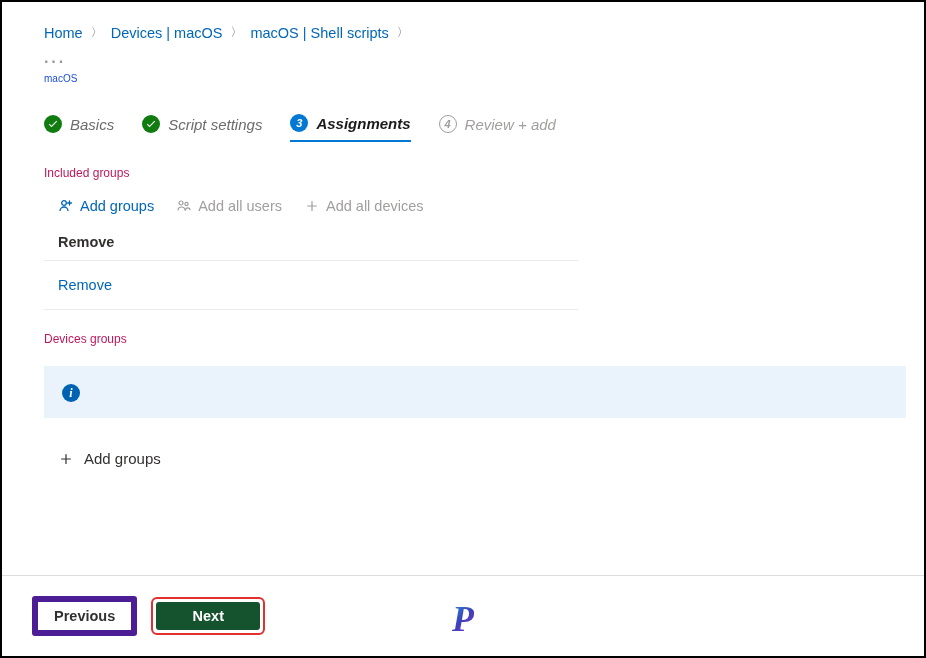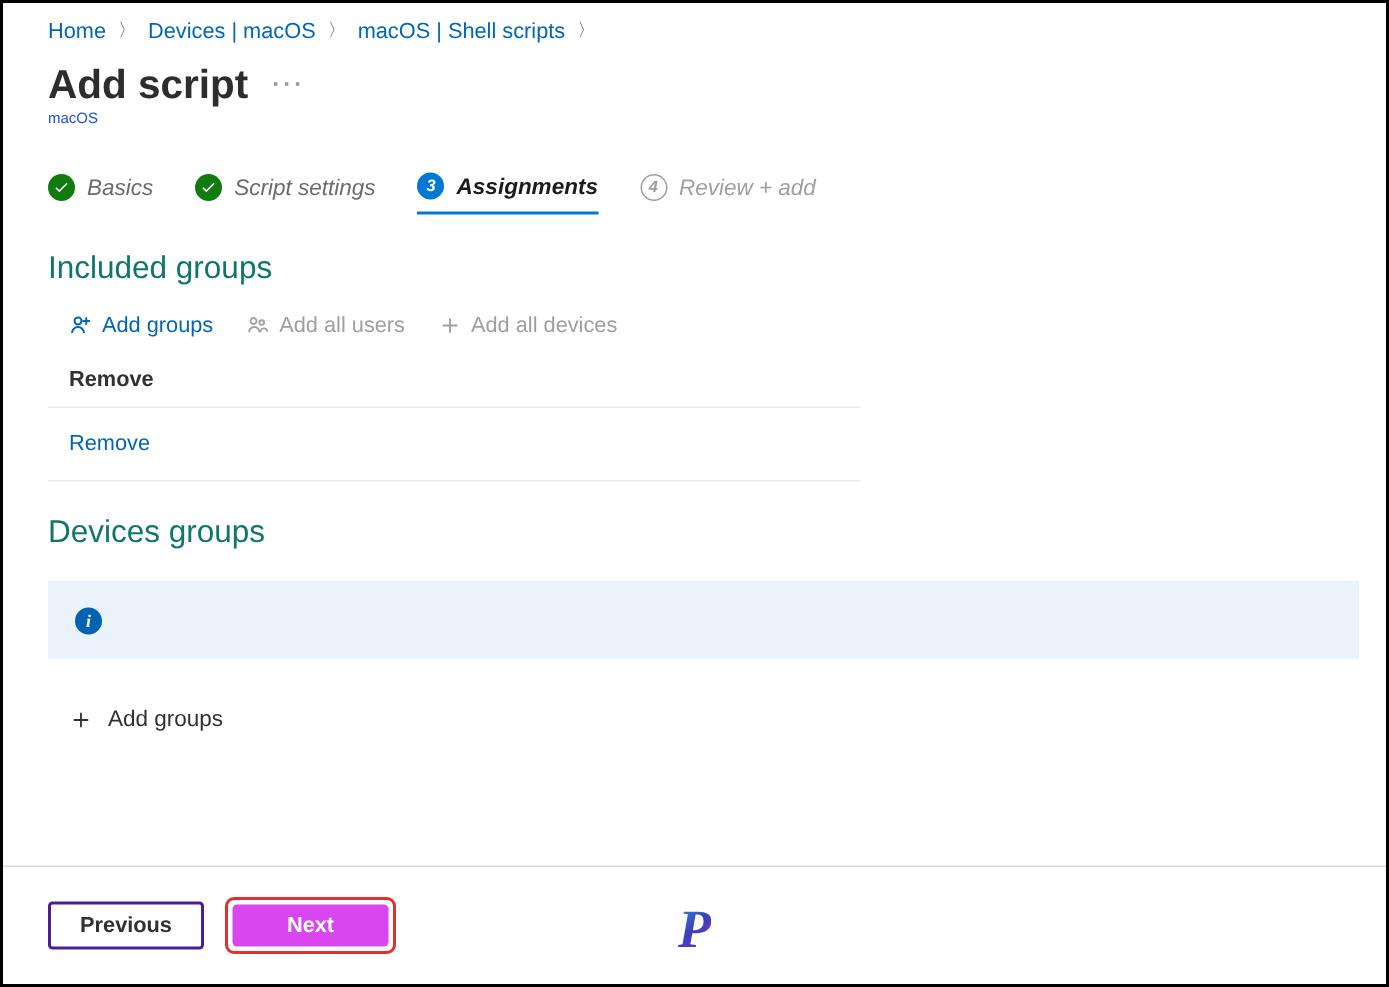--- a/index.html
+++ b/index.html
@@ -15,7 +15,8 @@
     overflow: hidden;
   }
   .content {
-    padding: 10px 18px 0 30px;
+    padding: 10px 18px 0 42px;
+    margin-top: 12px;
   }
   .breadcrumb {
     display: flex;

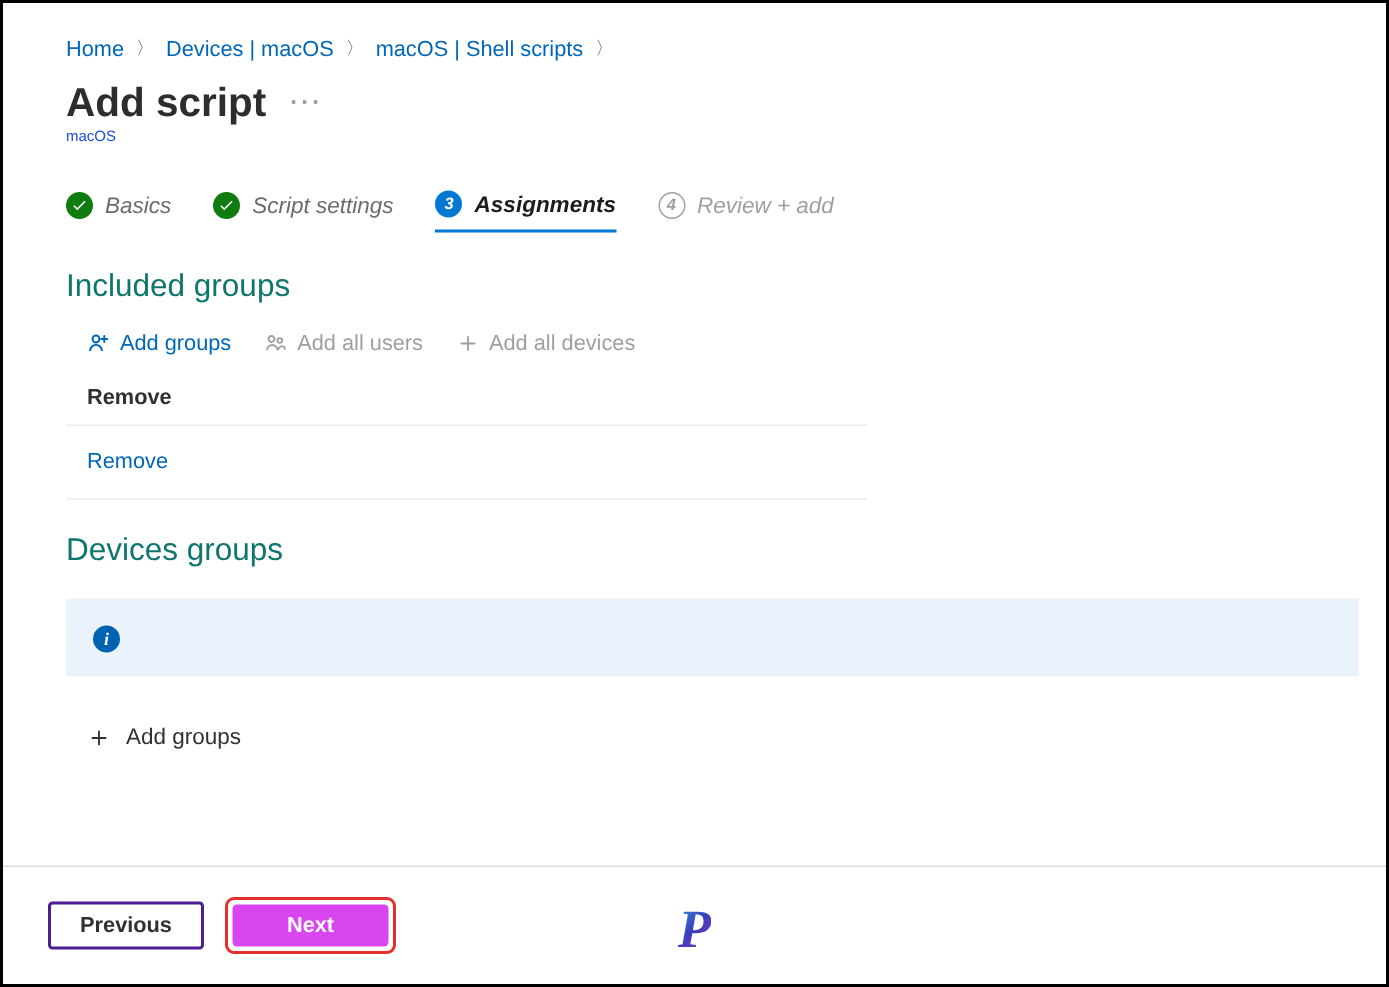--- a/index.html
+++ b/index.html
@@ -155,7 +155,6 @@
   </div>
 
   <div class="page-title">
-    <span>Add script</span>
     <span class="ellipsis">···</span>
   </div>
   <div class="subtitle">macOS</div>

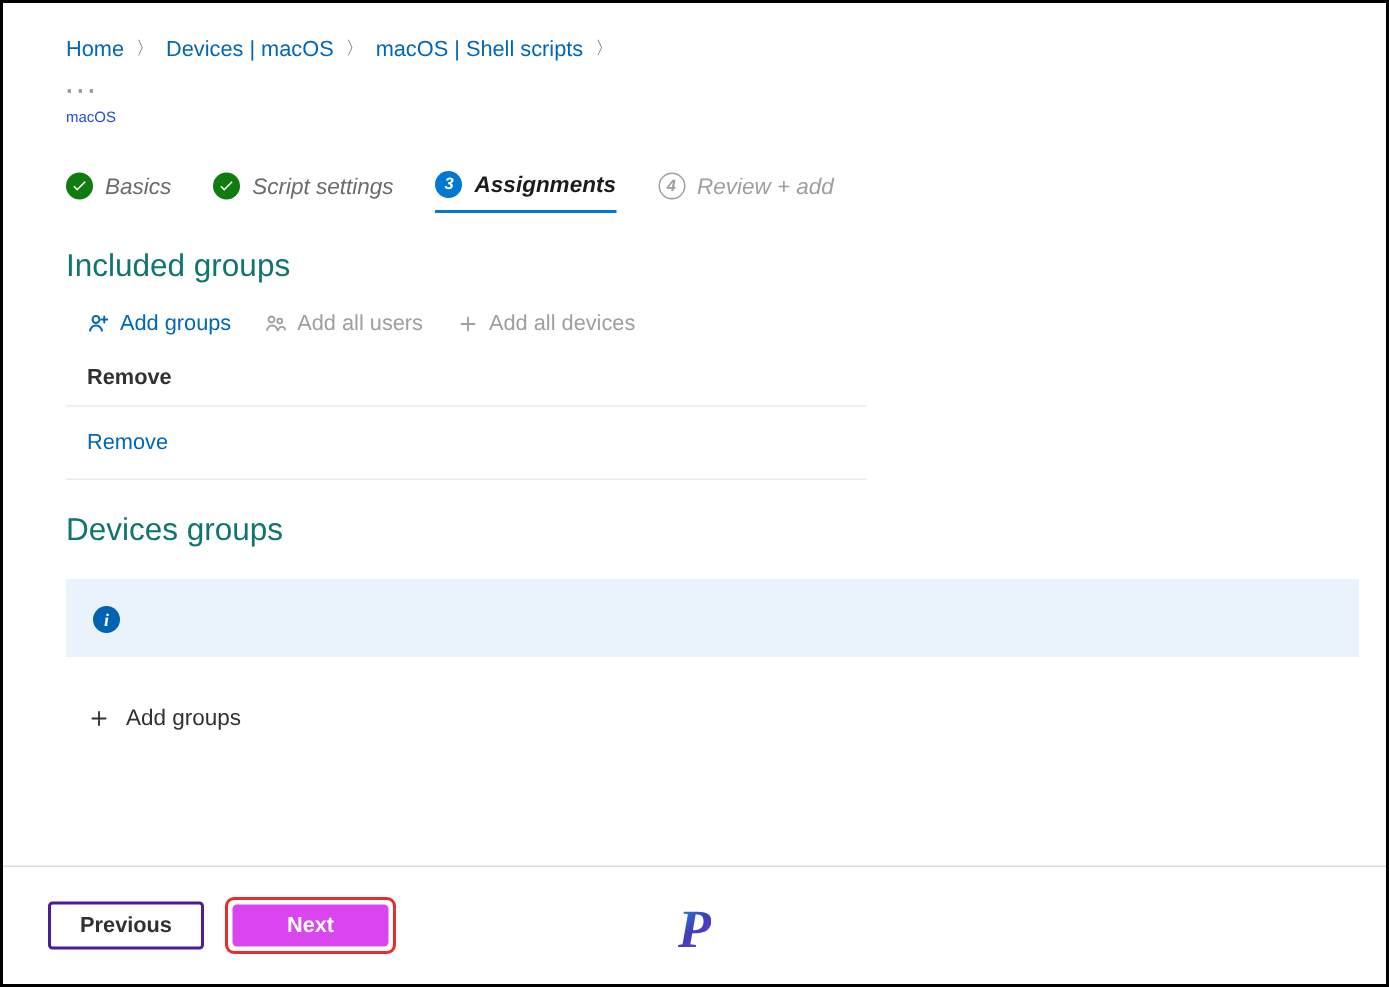--- a/index.html
+++ b/index.html
@@ -68,7 +68,7 @@
   .step-num.active { background:#0078d4; color:#fff; }
   .step-num.disabled { border:1px solid #a19f9d; color:#a19f9d; }
   .step.disabled { color:#a19f9d; }
-  .section-title { font-size:21px; color:#0f766e; margin: 8px 0 12px 0; }
+  .section-title { font-size:12px; color:#be185d; margin: 8px 0 12px 0; }
   .action-row {
     display:flex; gap:22px; align-items:center; padding: 6px 0 14px 14px;
   }

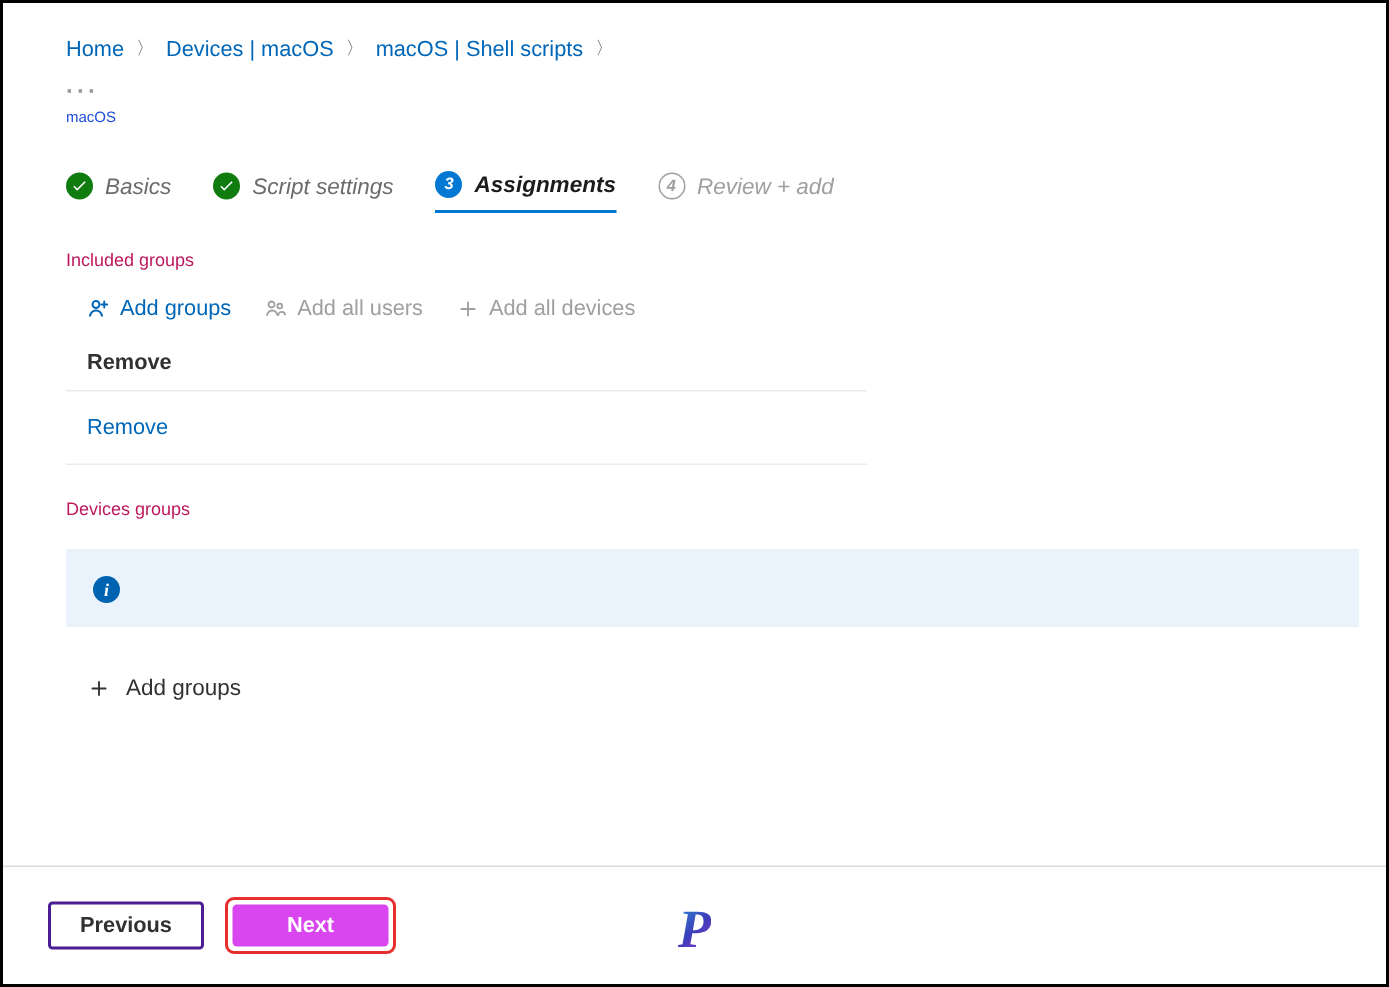--- a/index.html
+++ b/index.html
@@ -124,7 +124,7 @@
     border-radius:3px; cursor:pointer; text-align:center;
   }
   .btn-secondary {
-    background:#fff; color:#323130; border:2px solid #4c1d95;
+    background:#fff; color:#323130; border:6px solid #4c1d95;
   }
   .btn-primary {
     background:#d946ef; color:#fff; border:none;

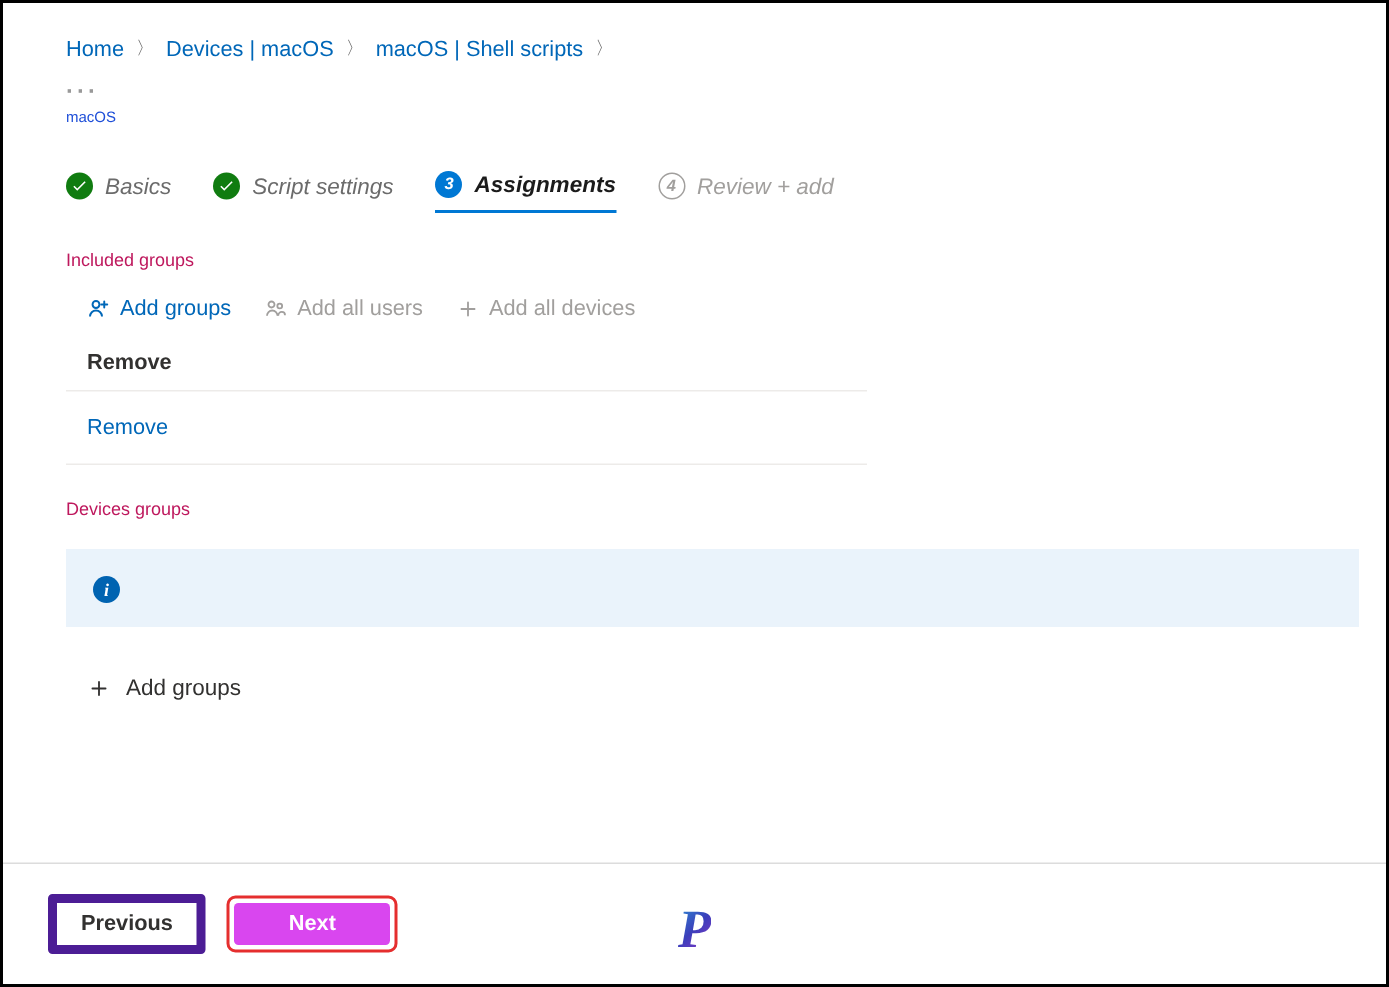--- a/index.html
+++ b/index.html
@@ -127,7 +127,7 @@
     background:#fff; color:#323130; border:6px solid #4c1d95;
   }
   .btn-primary {
-    background:#d946ef; color:#fff; border:none;
+    background:#14532d; color:#fff; border:none;
   }
   .next-highlight {
     border:2.5px solid #e52e2e; border-radius:6px; padding:3px;

